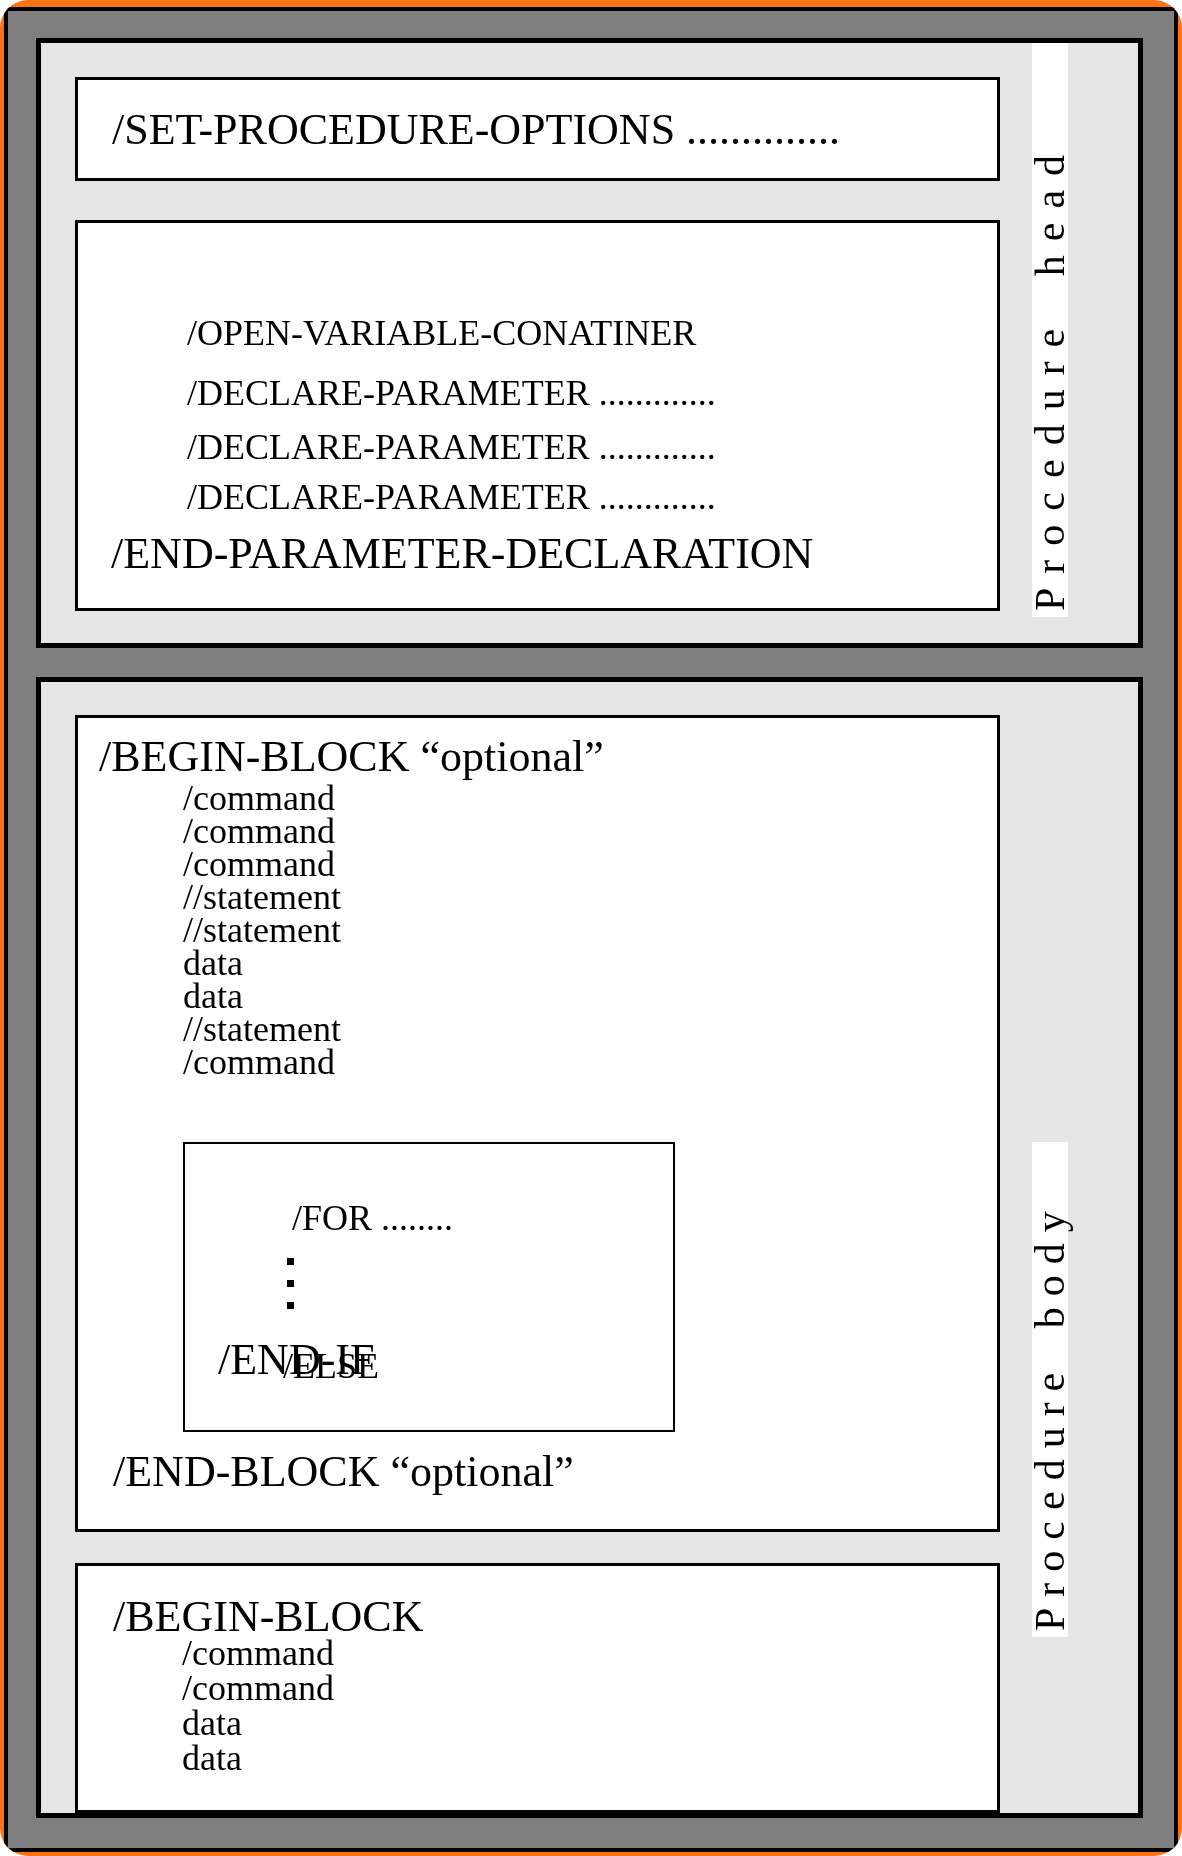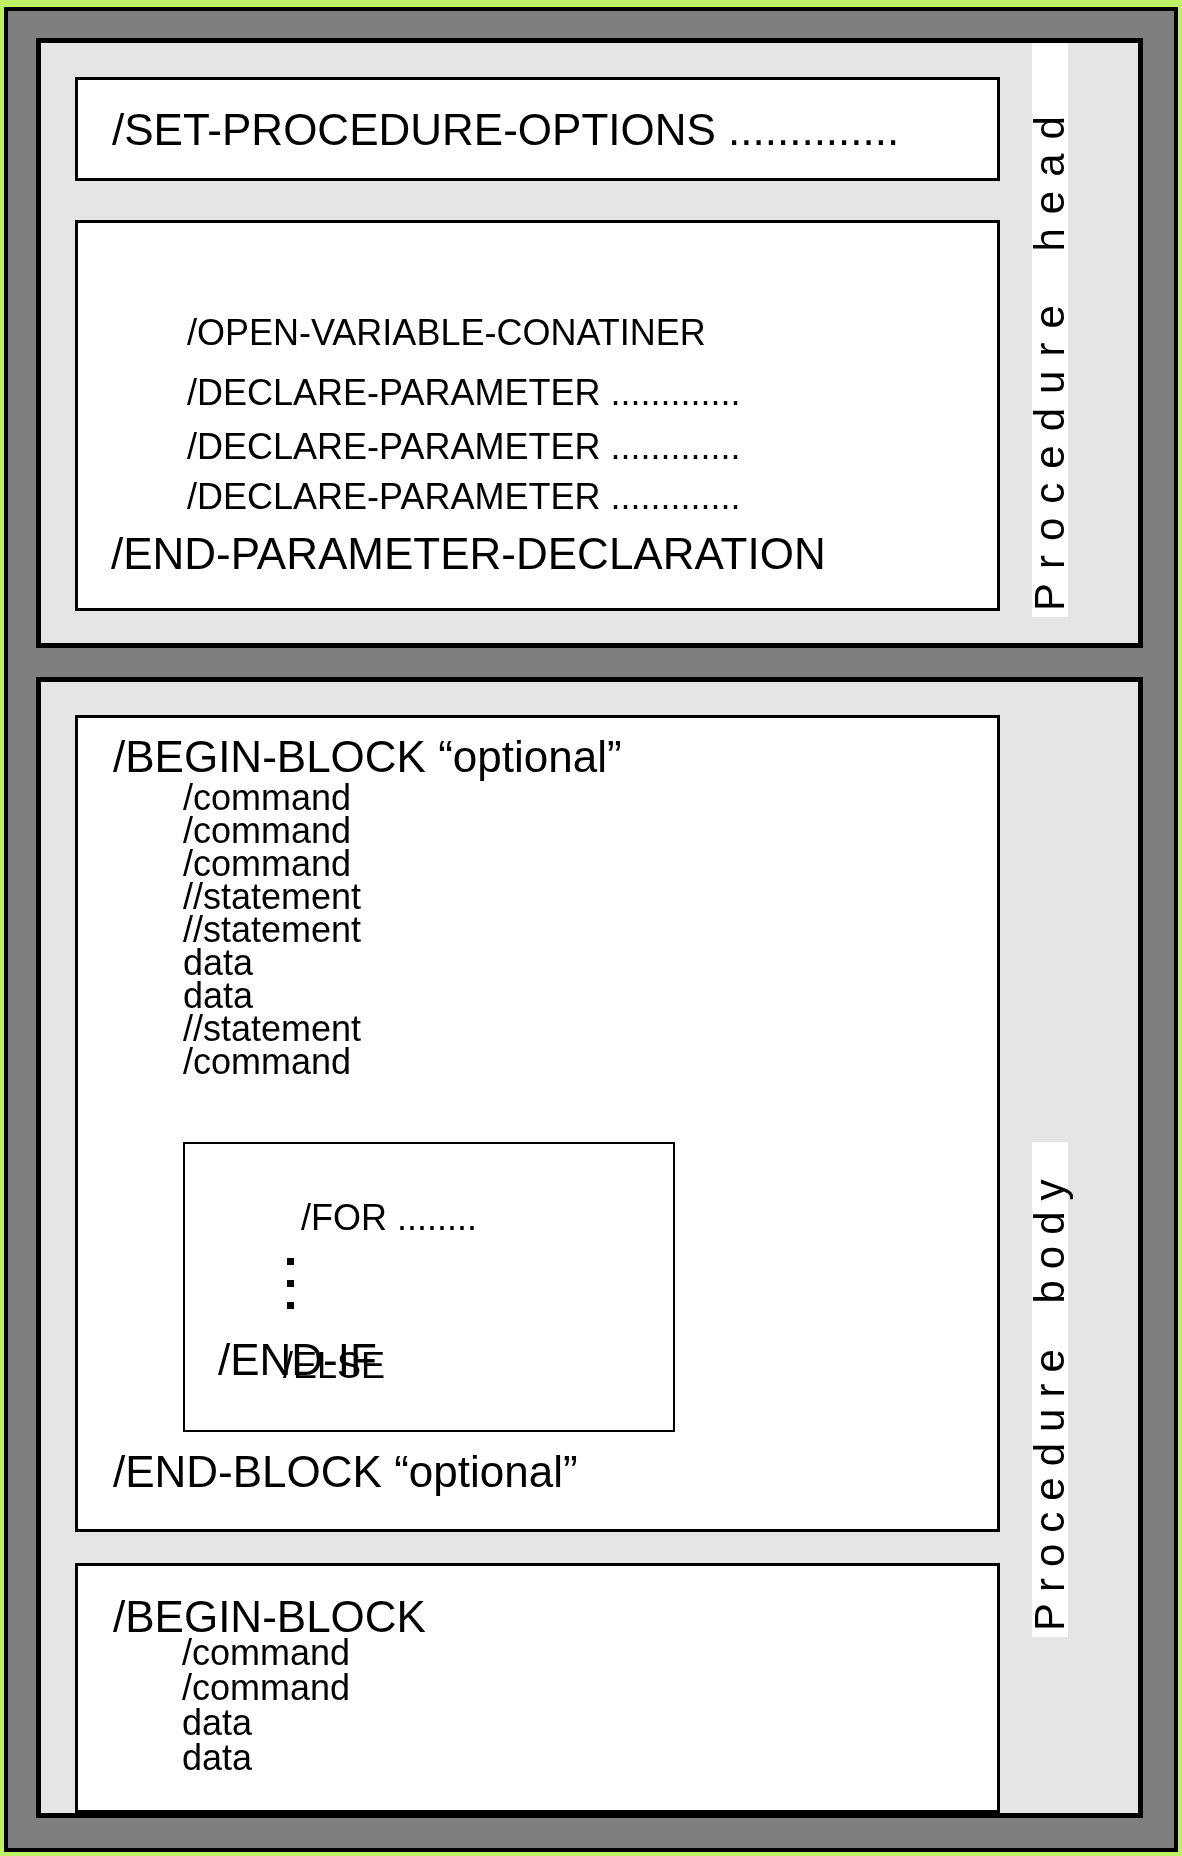--- a/index.html
+++ b/index.html
@@ -6,10 +6,11 @@
   #page{
     position:relative;
     width:1182px;height:1856px;
-    background:#bef264;
-    font-family:Liberation Sans, sans-serif;
+    background:#f97316;
+    font-family:Liberation Serif, serif;
     color:#000;
     overflow:hidden;
+    border-radius:28px;
   }
   .abs{position:absolute;box-sizing:border-box;}
   

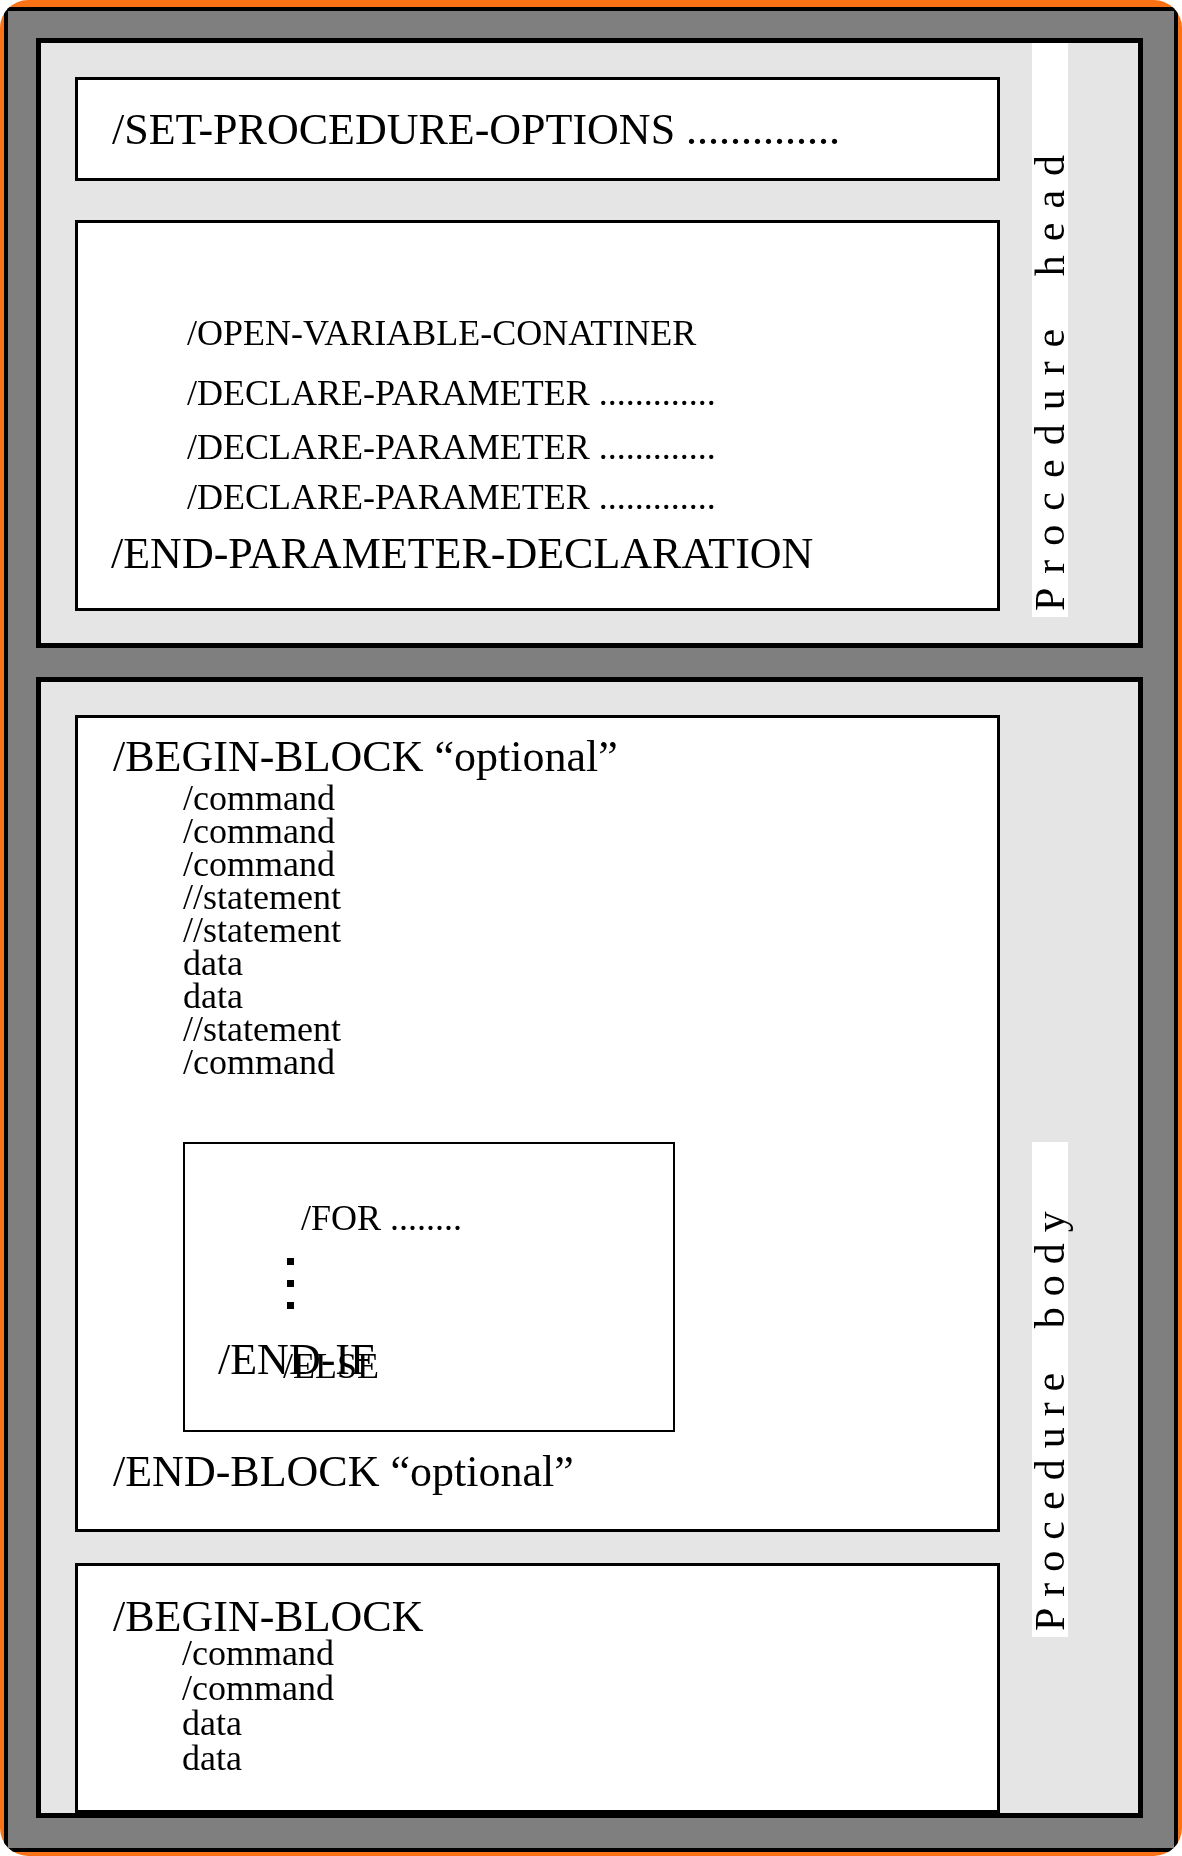--- a/index.html
+++ b/index.html
@@ -76,7 +76,7 @@
   <div class="abs section" id="body-section"></div>
 
   <div class="abs wbox" id="block1-box"></div>
-  <div class="t fs-lg" style="left:113px;top:735px;">/BEGIN-BLOCK “optional”</div>
+  <div class="t fs-lg" style="left:99px;top:735px;">/BEGIN-BLOCK “optional”</div>
   <div class="t fs-md" style="left:183px;top:780px;">/command</div>
   <div class="t fs-md" style="left:183px;top:813px;">/command</div>
   <div class="t fs-md" style="left:183px;top:846px;">/command</div>

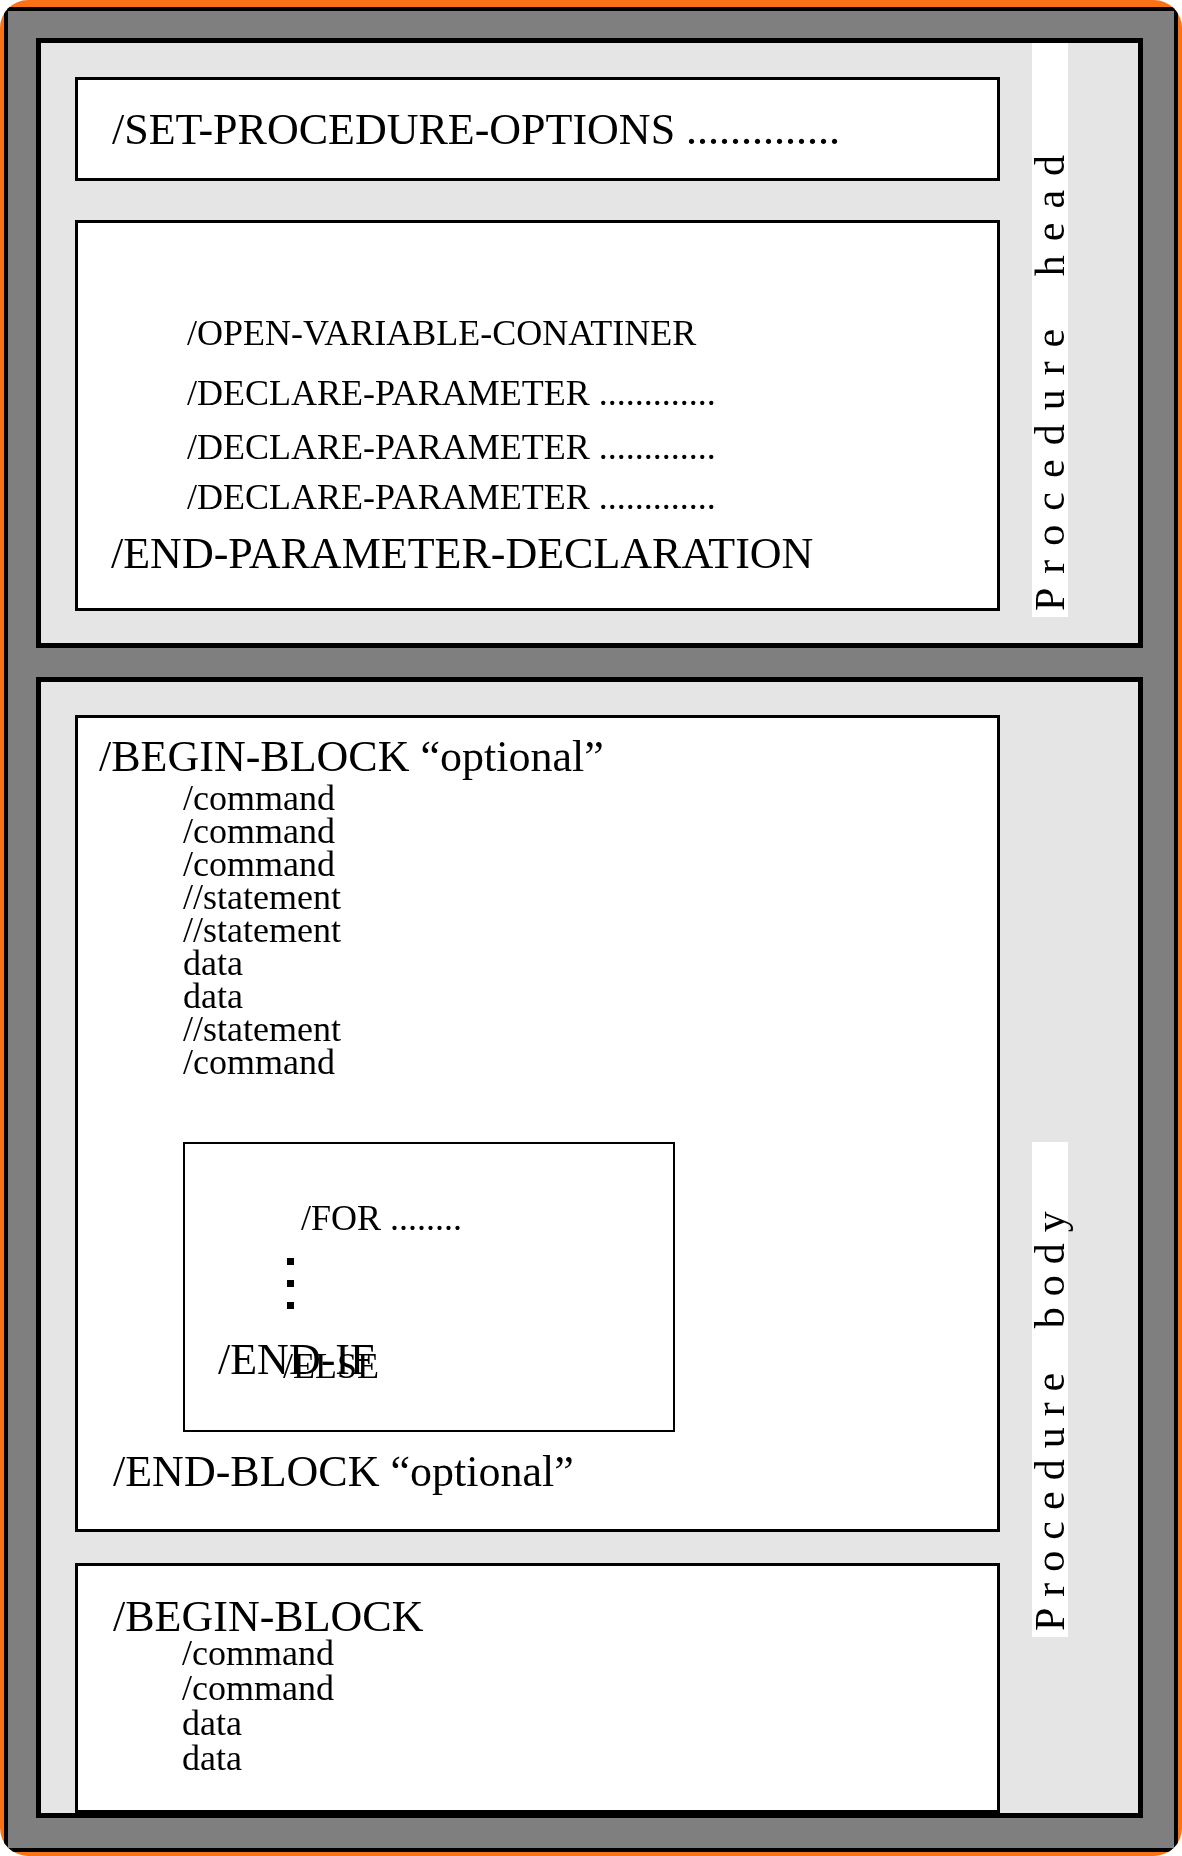--- a/index.html
+++ b/index.html
@@ -88,7 +88,7 @@
   <div class="t fs-md" style="left:183px;top:1044px;">/command</div>
 
   <div class="abs wbox" id="if-box"></div>
-  <div class="t fs-md" style="left:301px;top:1200px;">/FOR ........</div>
+  <div class="t fs-md" style="left:292px;top:1200px;">/FOR ........</div>
   <div class="abs" id="vdots">
     <span class="dot"></span>
     <span class="dot"></span>

